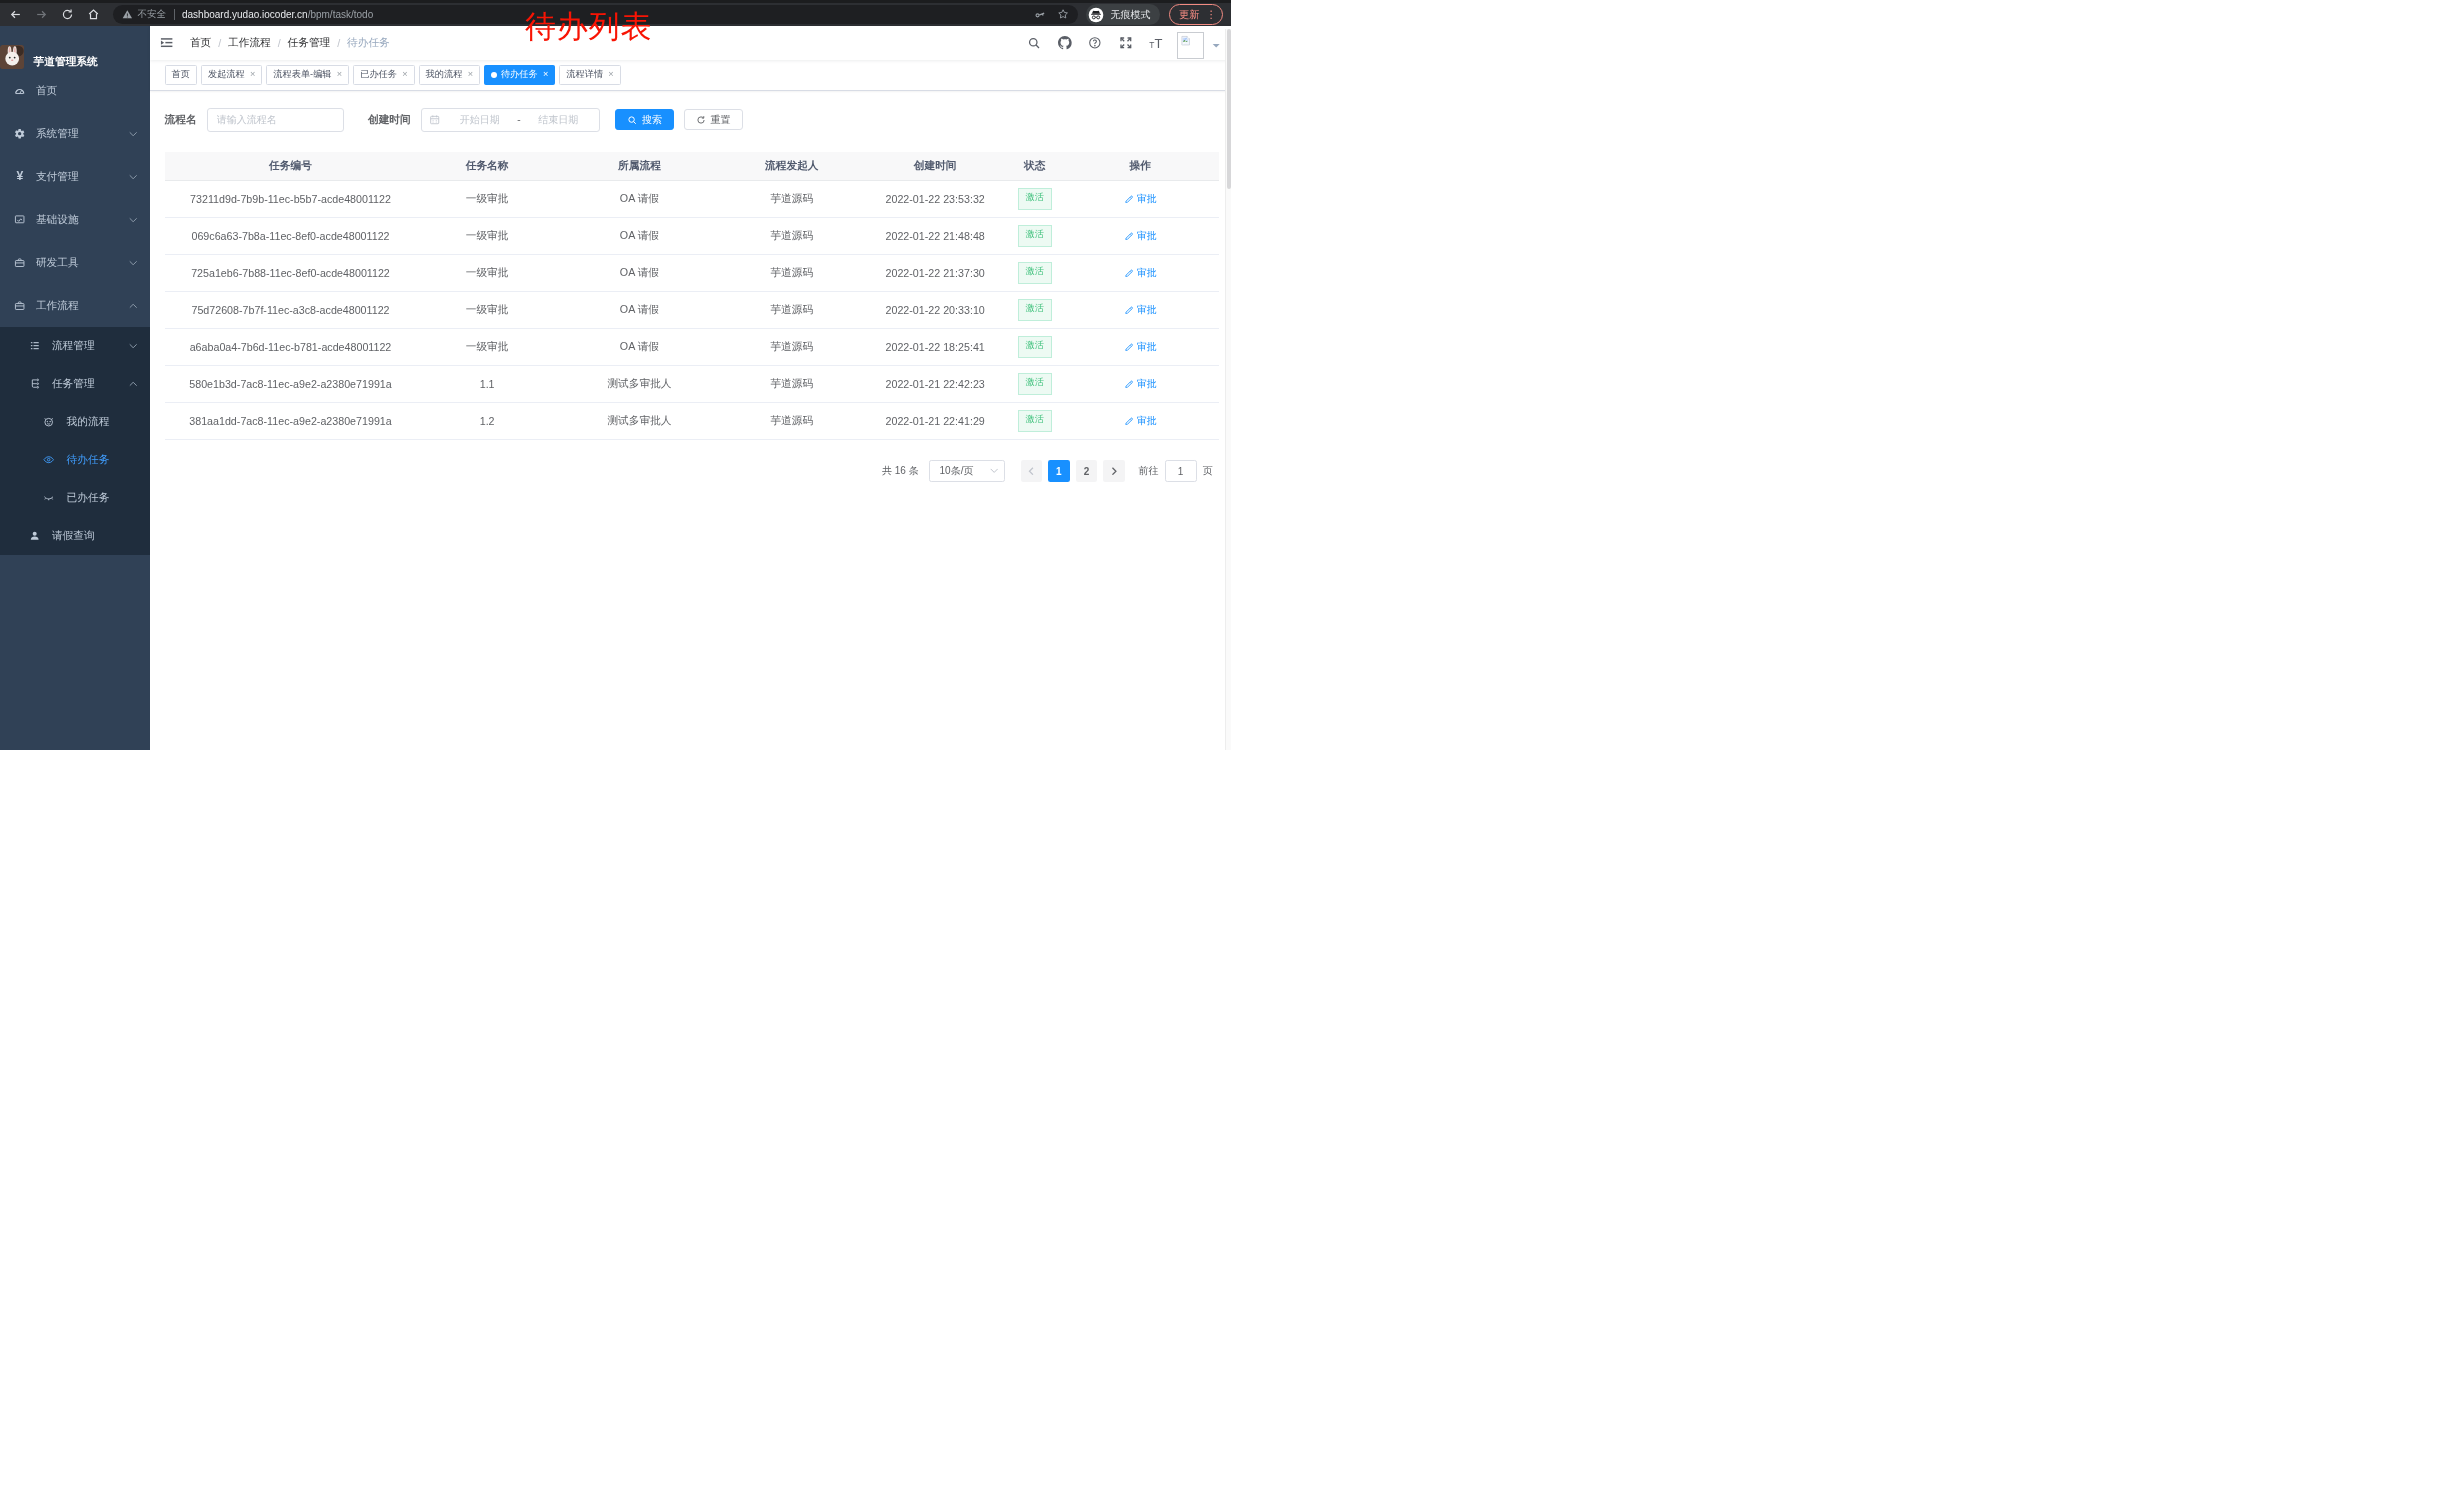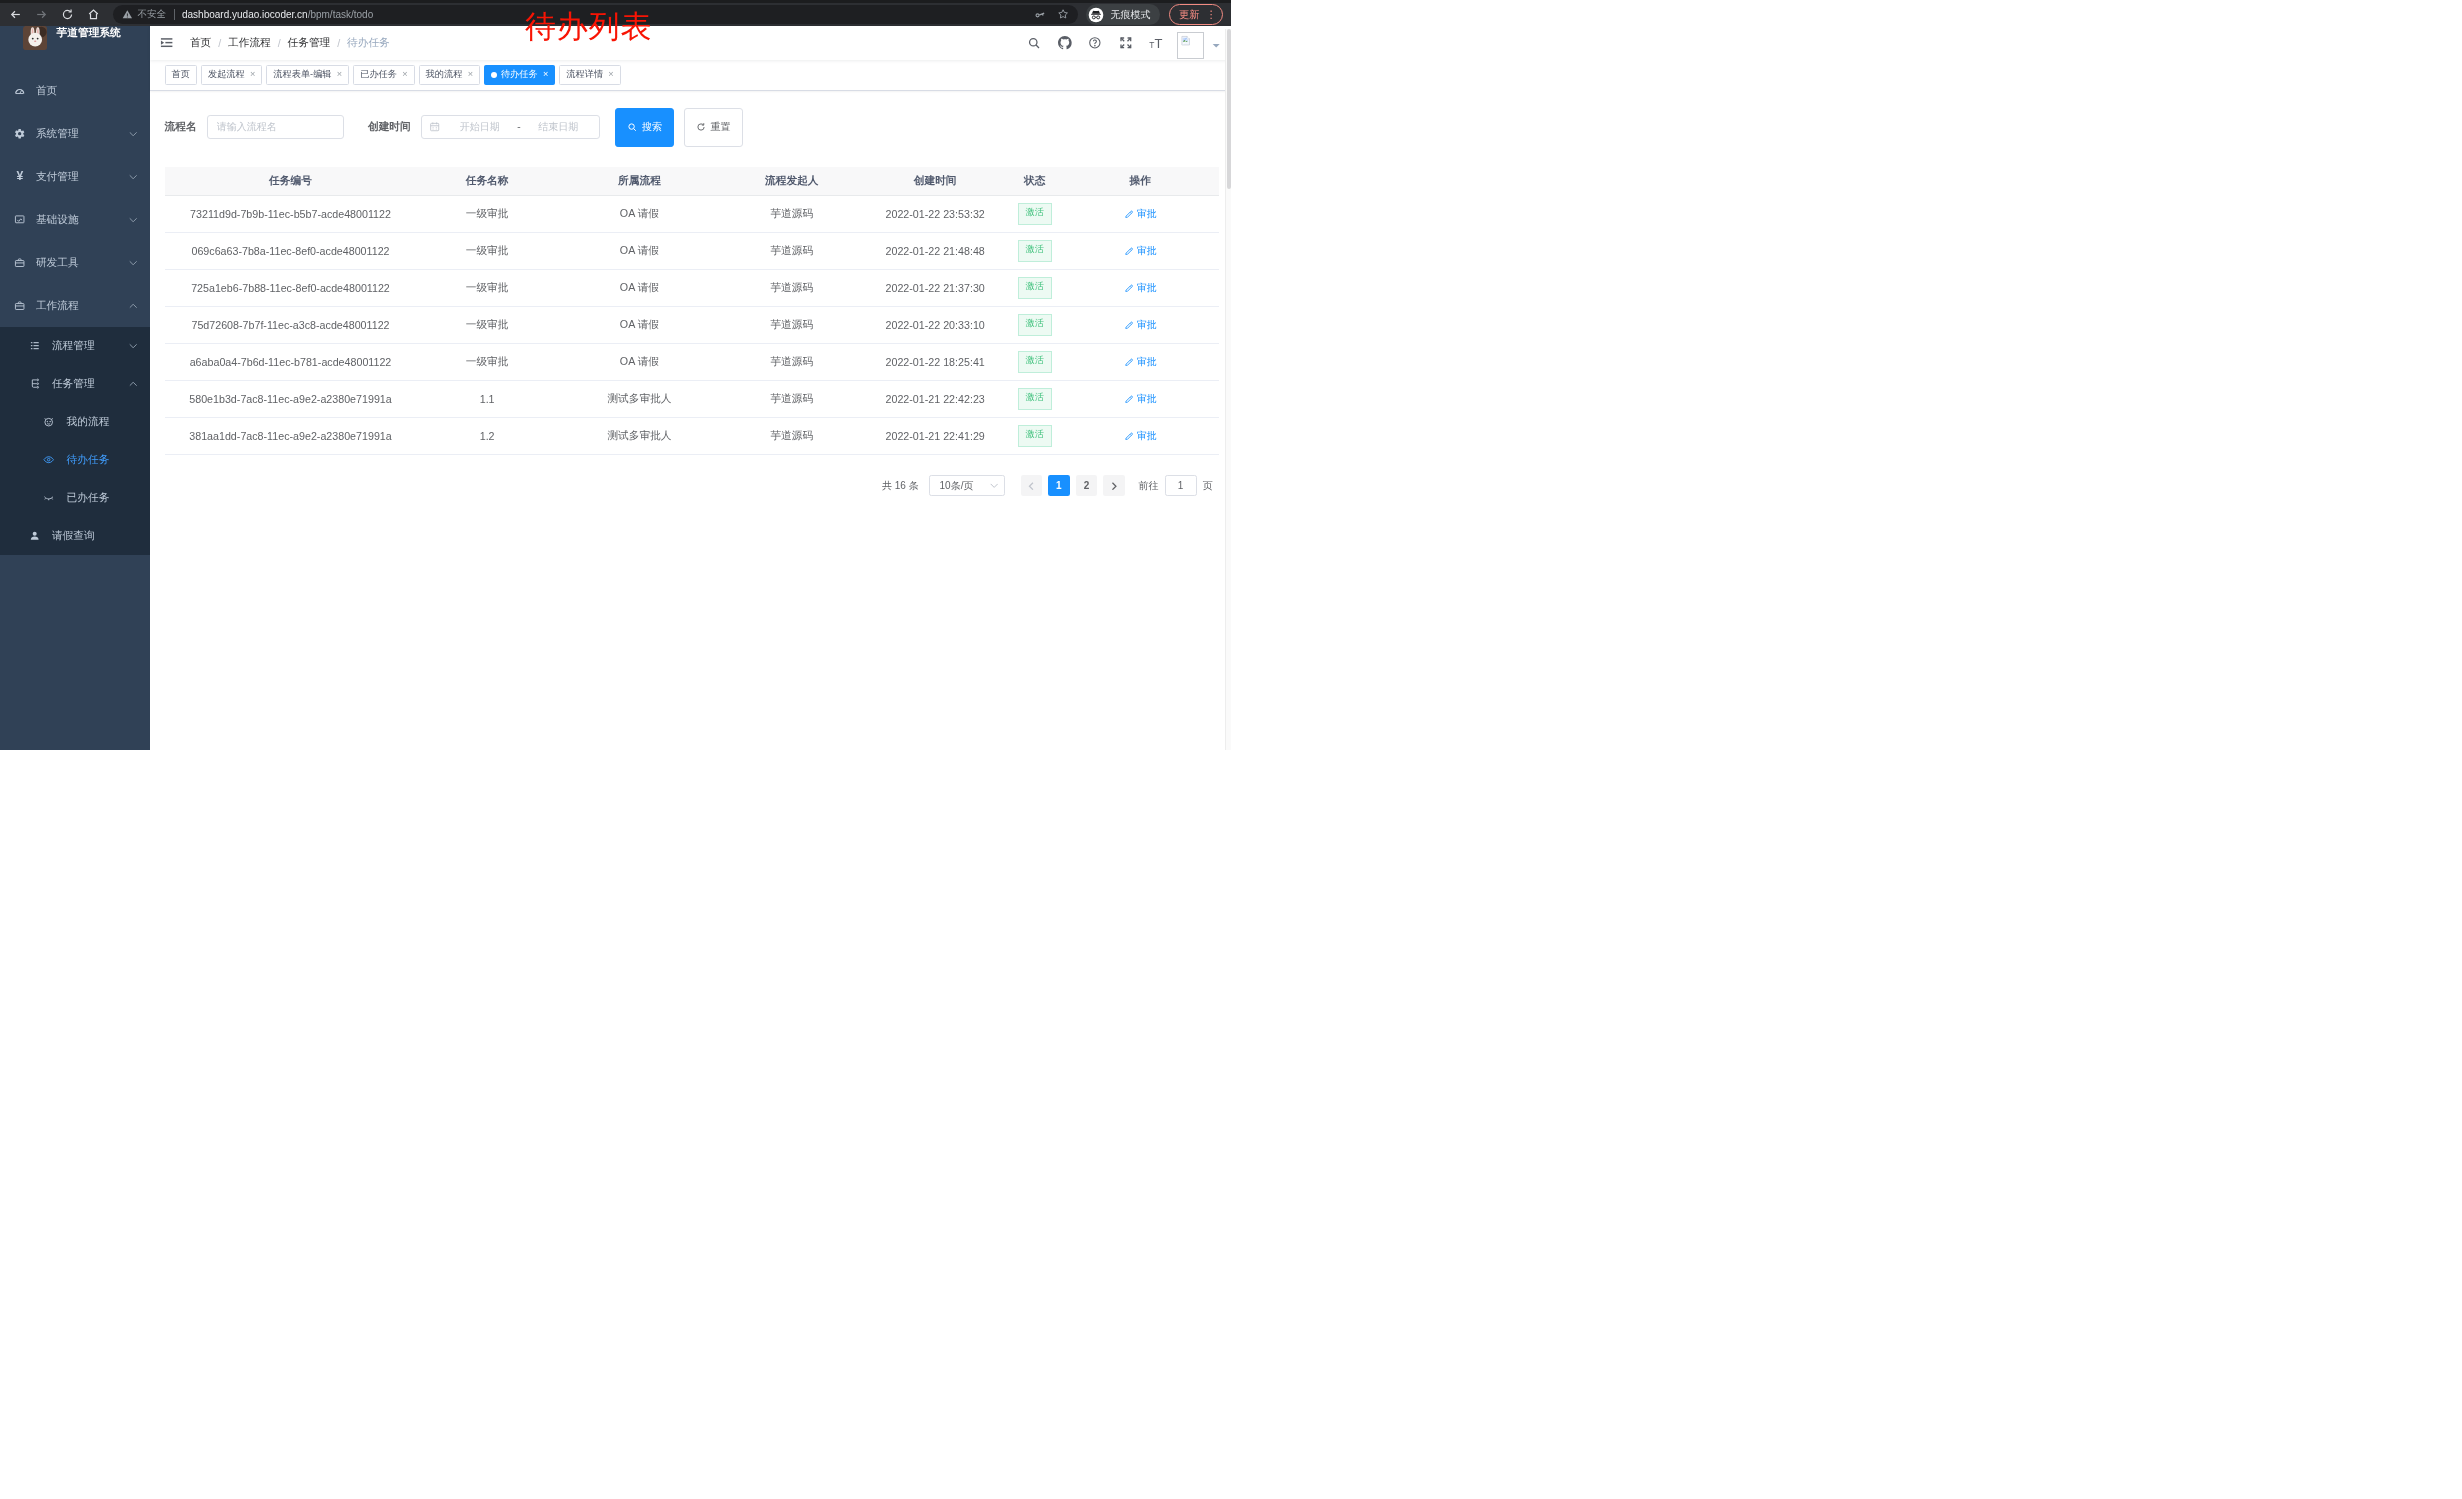--- a/index.html
+++ b/index.html
@@ -36,7 +36,7 @@
   
   .app { display:flex; height:724px; }
   .sidebar { width:150px; background:#304156; flex:0 0 auto; overflow:hidden; }
-  .logo-row { height:43px; display:flex; align-items:flex-start; padding-left:23px; }
+  .logo-row { height:43px; display:flex; align-items:flex-end; }
   .logo-img { width:24.4px; height:24.4px; border-radius:2.3px; overflow:hidden; flex:0 0 auto; }
   .logo-img svg { width:24.4px; height:24.4px; display:block; }
   .logo-title { color:#fff; font-size:10.7px; font-weight:bold; margin-left:9.2px; white-space:nowrap; }

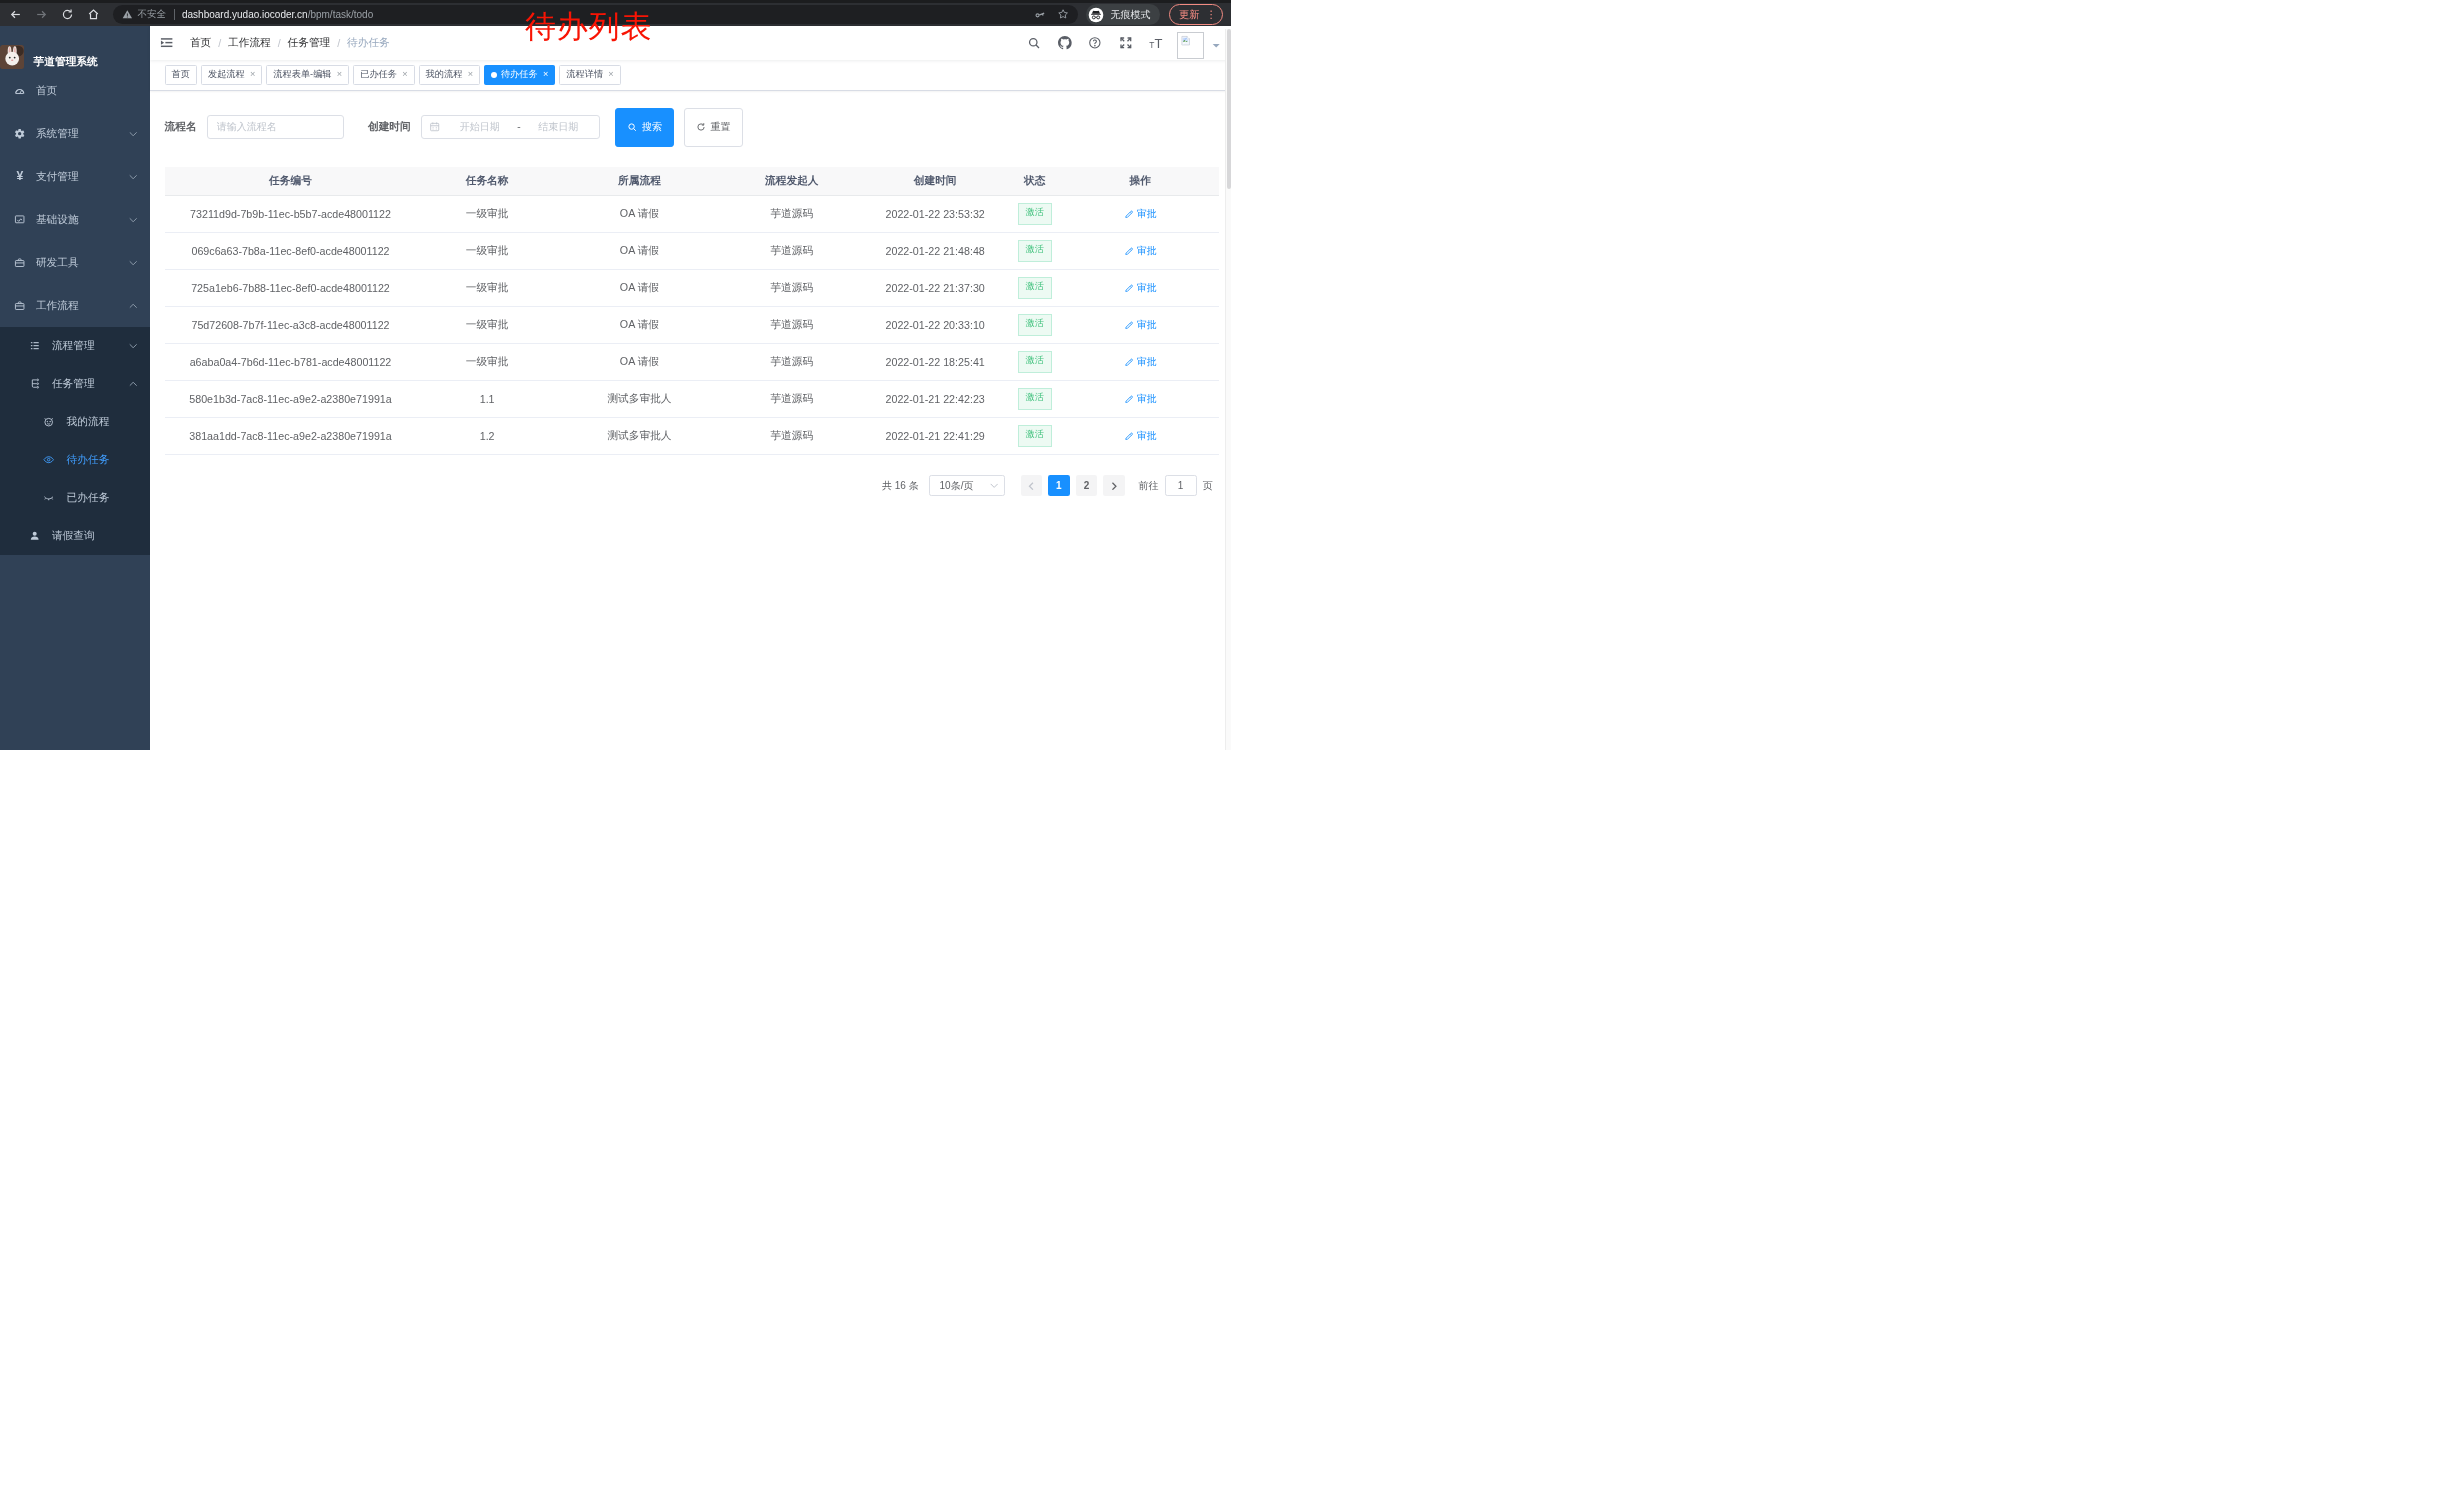--- a/index.html
+++ b/index.html
@@ -96,7 +96,7 @@
   .date-range .cal-icon svg { width:11.4px; height:11.4px; }
   .date-ph { font-size:10px; color:#bfc4cc; flex:1; text-align:center; white-space:nowrap; }
   .date-sep { font-size:10px; color:#606266; padding:0 4.6px; }
-  .btn { height:39px; border-radius:3.1px; font-size:10px; display:inline-flex; align-items:center; padding:0 11.4px; cursor:pointer; white-space:nowrap; border:0.8px solid transparent; font-family:inherit; }
+  .btn { height:21px; border-radius:3.1px; font-size:10px; display:inline-flex; align-items:center; padding:0 11.4px; cursor:pointer; white-space:nowrap; border:0.8px solid transparent; font-family:inherit; }
   .btn svg { width:10px; height:10px; margin-right:4.6px; }
   .btn-primary { background:#1890ff; border-color:#1890ff; color:#fff; margin-left:15.3px; }
   .btn-plain { background:#fff; border-color:#dcdfe6; color:#606266; margin-left:9.2px; }

